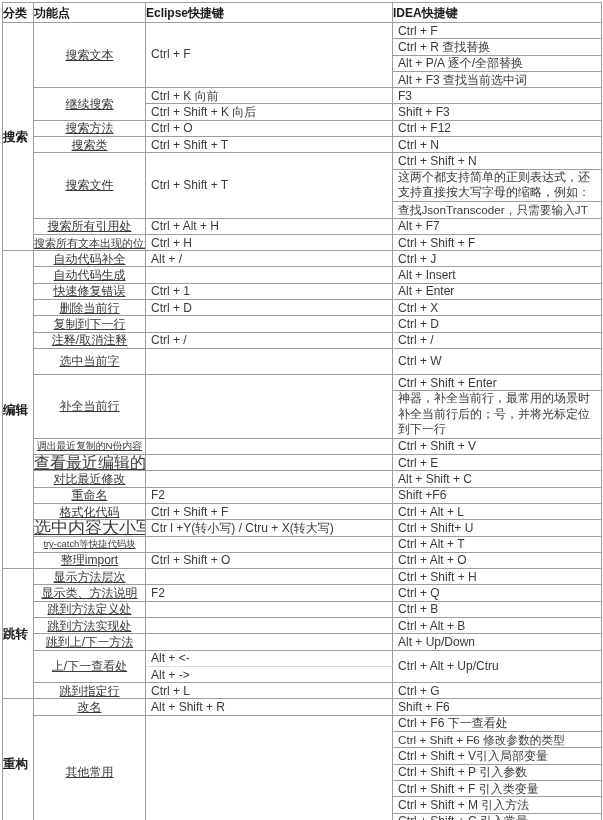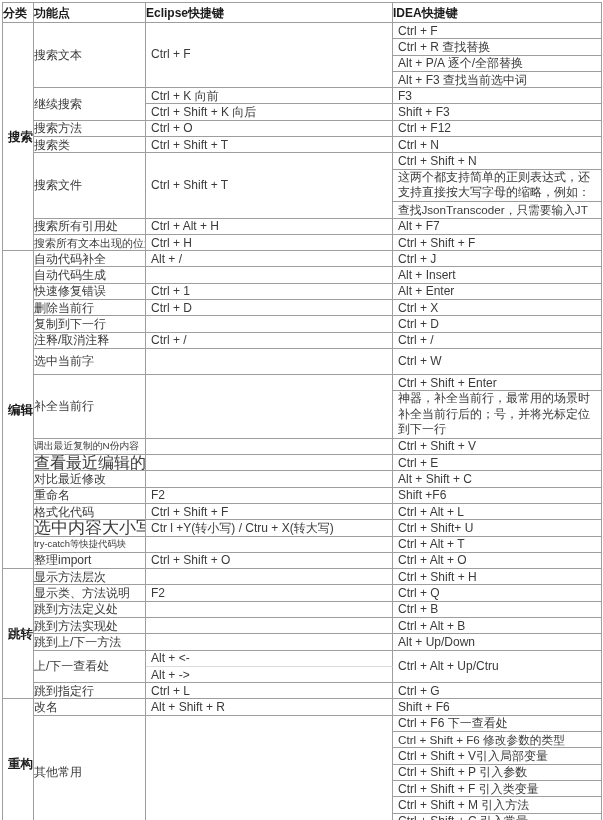--- a/index.html
+++ b/index.html
@@ -26,7 +26,7 @@
   }
   th{font-weight:bold;text-align:left;color:var(--ht);}
   td.cat{font-weight:bold;text-align:right;color:var(--ht);font-size:12.5px;}
-  td.fn{white-space:nowrap;}
+  td.fn{text-align:center;white-space:nowrap;text-decoration:underline;}
   td.key{text-align:left;padding:0 3px 0 5px;white-space:nowrap;}
   td.key.wrap{white-space:normal;line-height:15.5px;word-break:break-all;}
   td.light{border-bottom-color:var(--lb);}

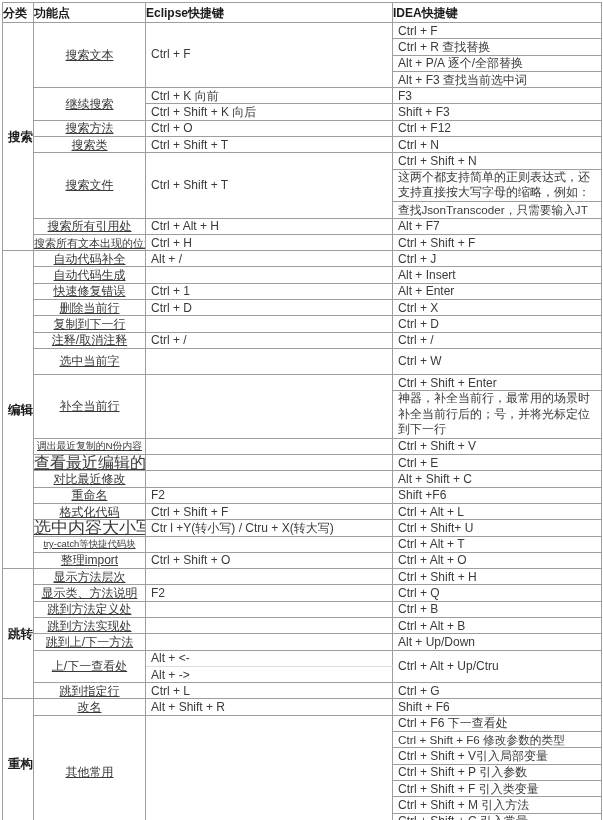--- a/index.html
+++ b/index.html
@@ -25,7 +25,7 @@
     padding:0;overflow:hidden;box-sizing:border-box;line-height:14px;
   }
   th{font-weight:bold;text-align:left;color:var(--ht);}
-  td.cat{font-weight:bold;text-align:right;color:var(--ht);font-size:12.5px;}
+  td.cat{font-weight:bold;text-align:left;color:var(--ht);font-size:12.5px;}
   td.fn{text-align:center;white-space:nowrap;text-decoration:underline;}
   td.key{text-align:left;padding:0 3px 0 5px;white-space:nowrap;}
   td.key.wrap{white-space:normal;line-height:15.5px;word-break:break-all;}

